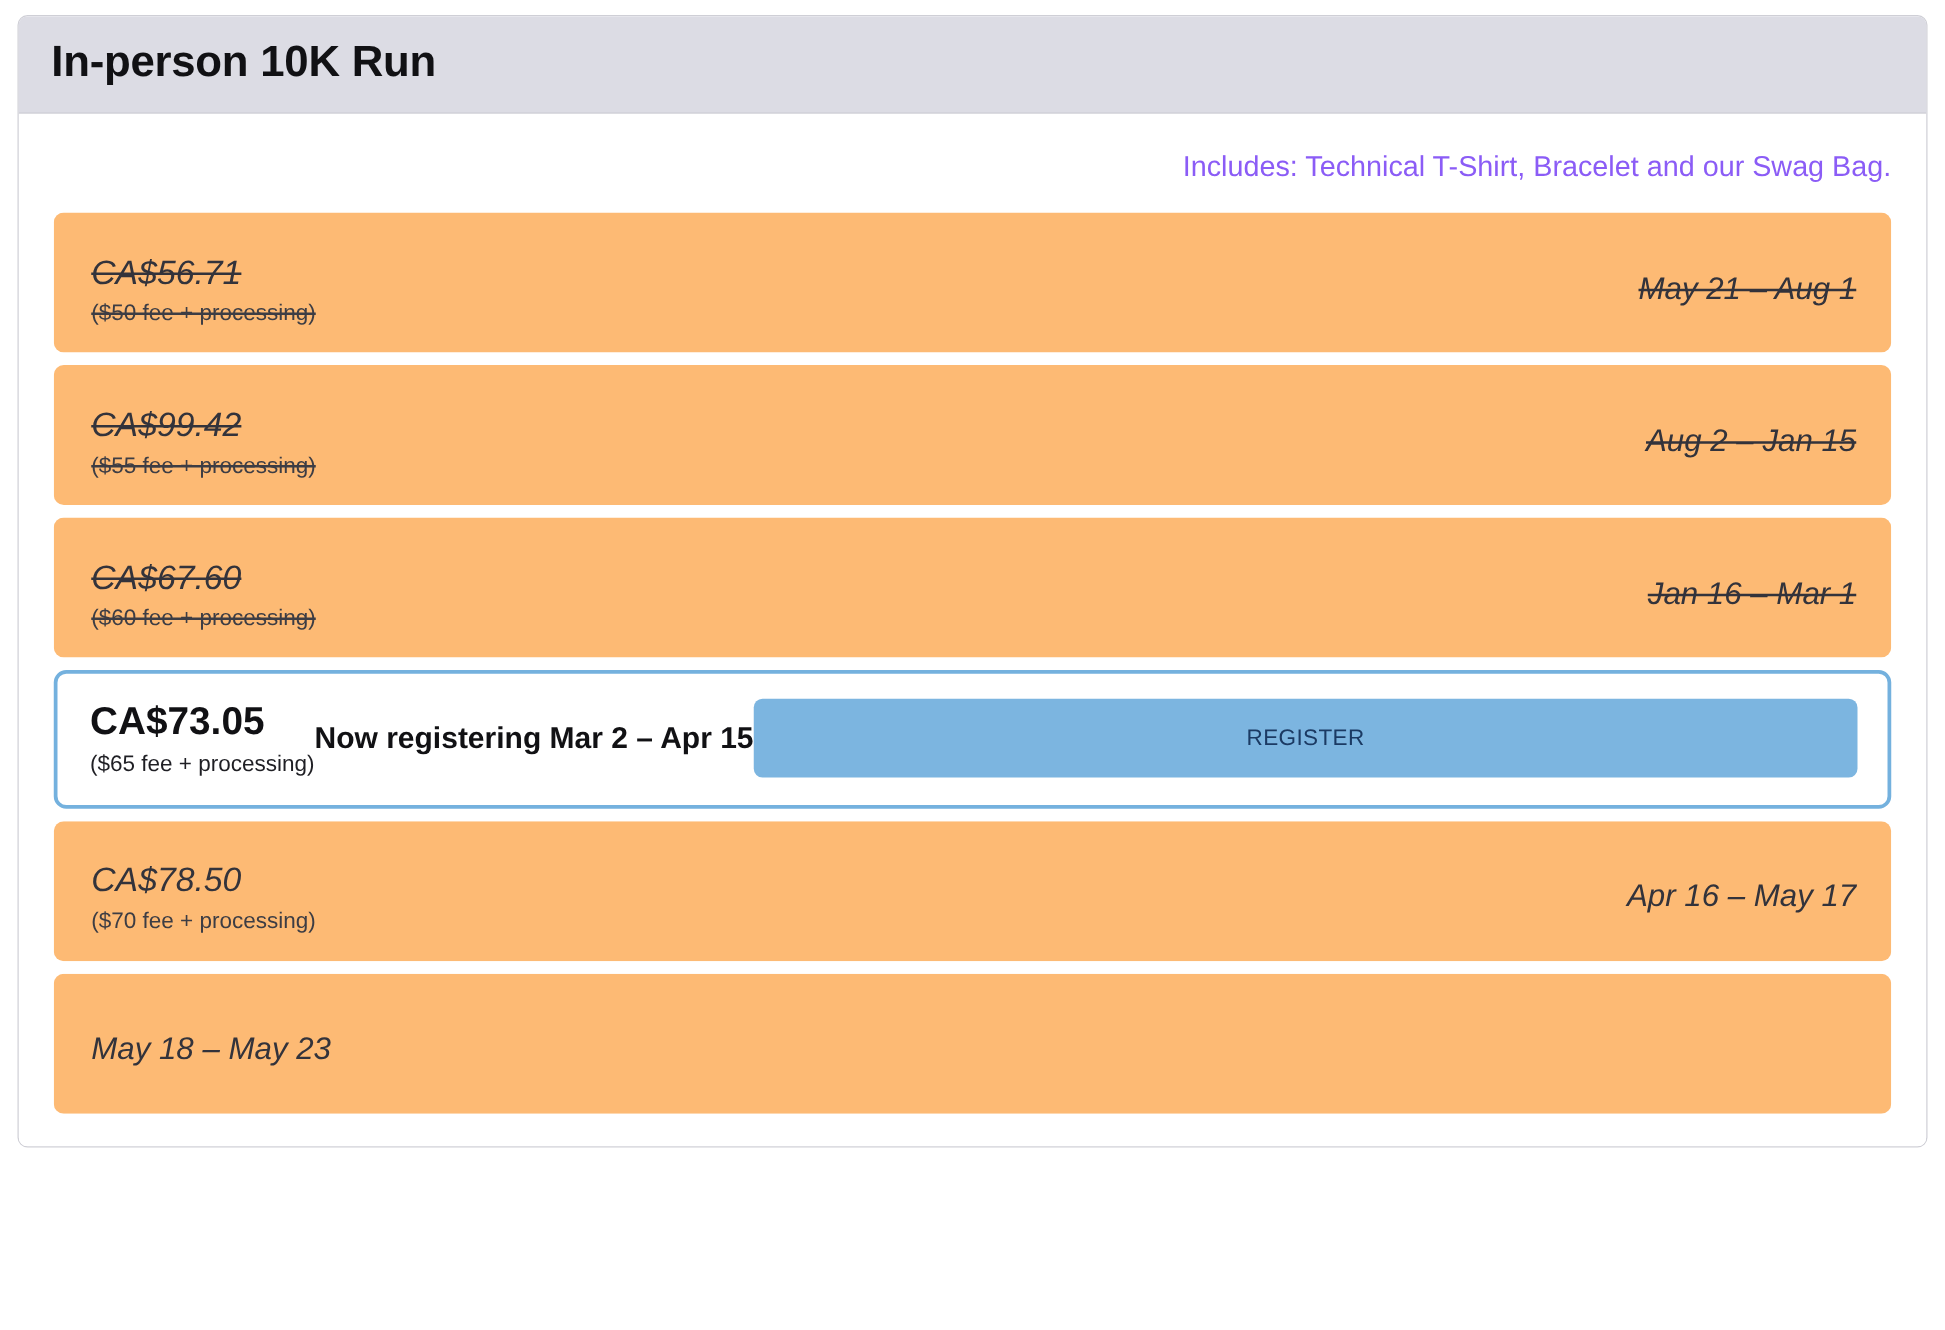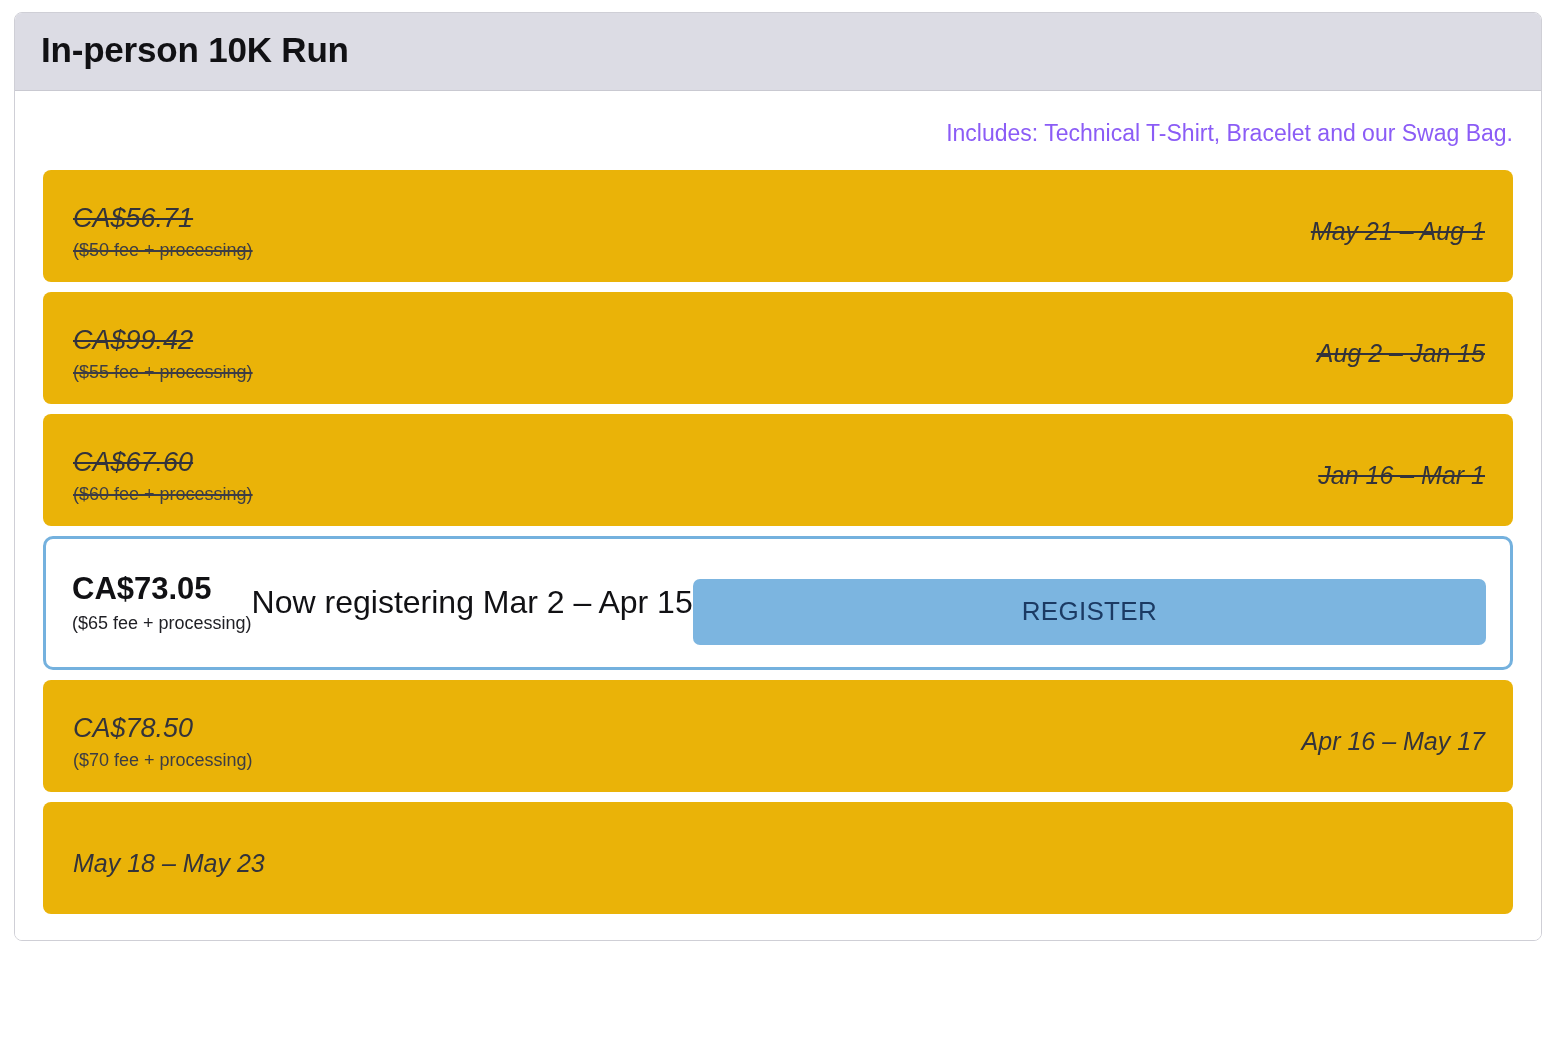--- a/index.html
+++ b/index.html
@@ -66,7 +66,7 @@
   .tier {
     box-sizing: border-box;
     position: relative;
-    background: #eab308;
+    background: #fdba74;
     border: 2px solid transparent;
     border-radius: 8px;
     min-height: 112px;

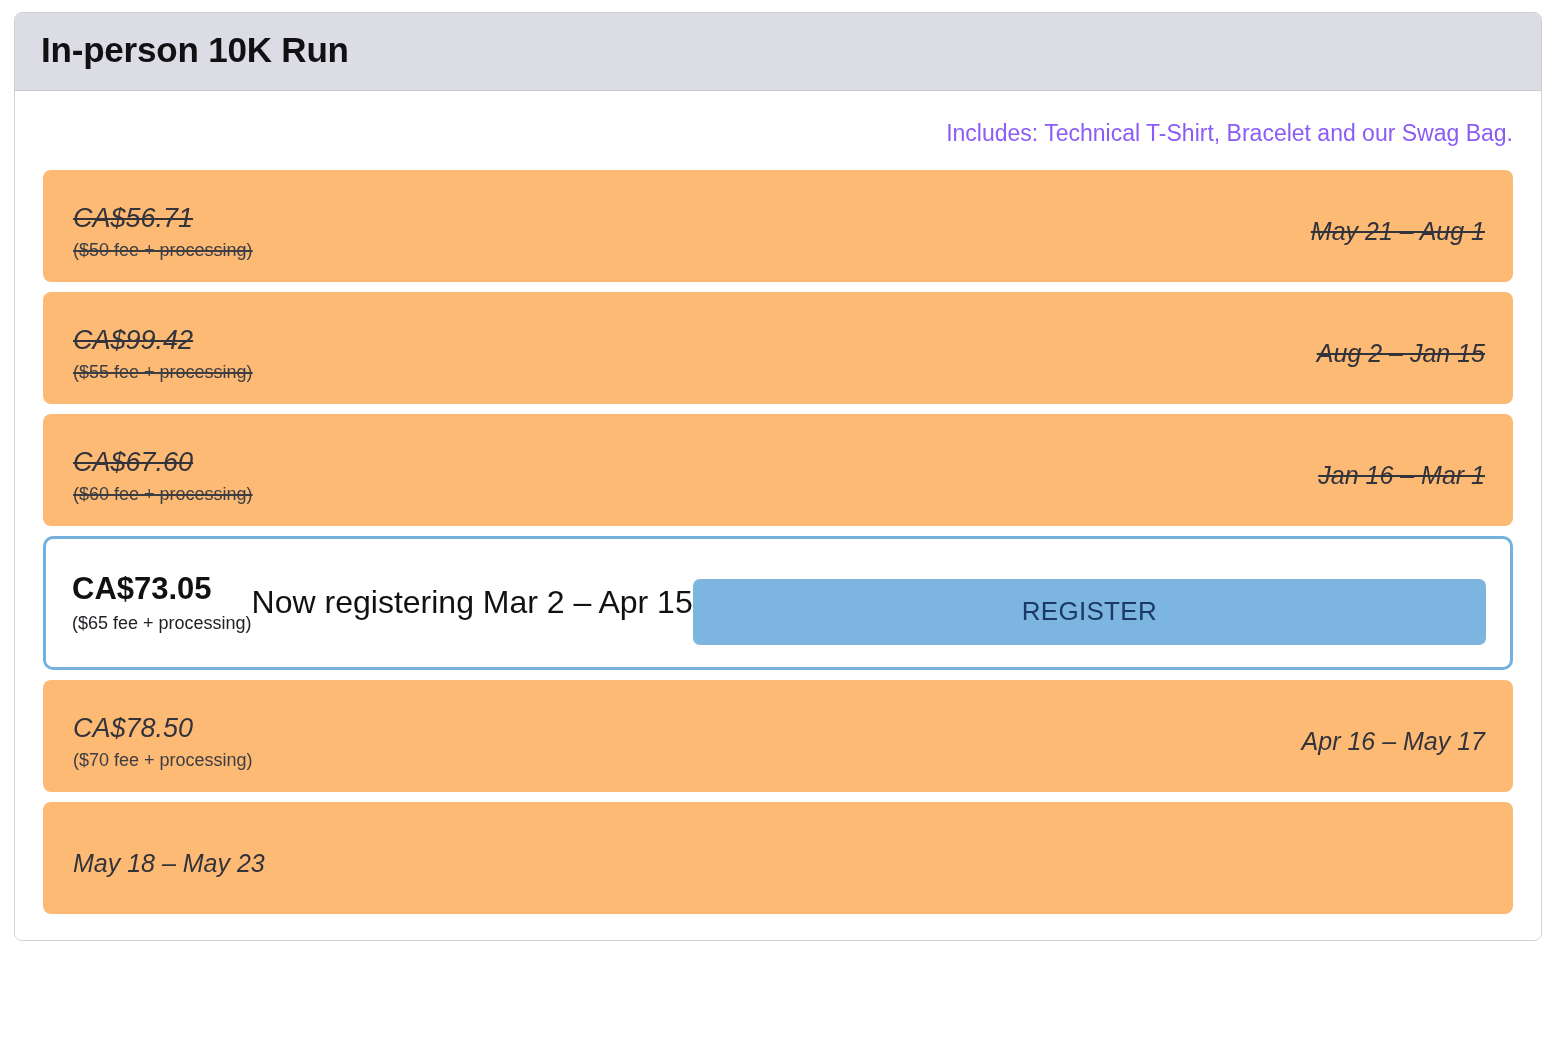--- a/index.html
+++ b/index.html
@@ -148,9 +148,9 @@
 
   .tier.active .window {
     font-style: normal;
-    font-weight: normal;
+    font-weight: bold;
     color: #111114;
-    font-size: 32px;
+    font-size: 24px;
   }
 
   .register-button {

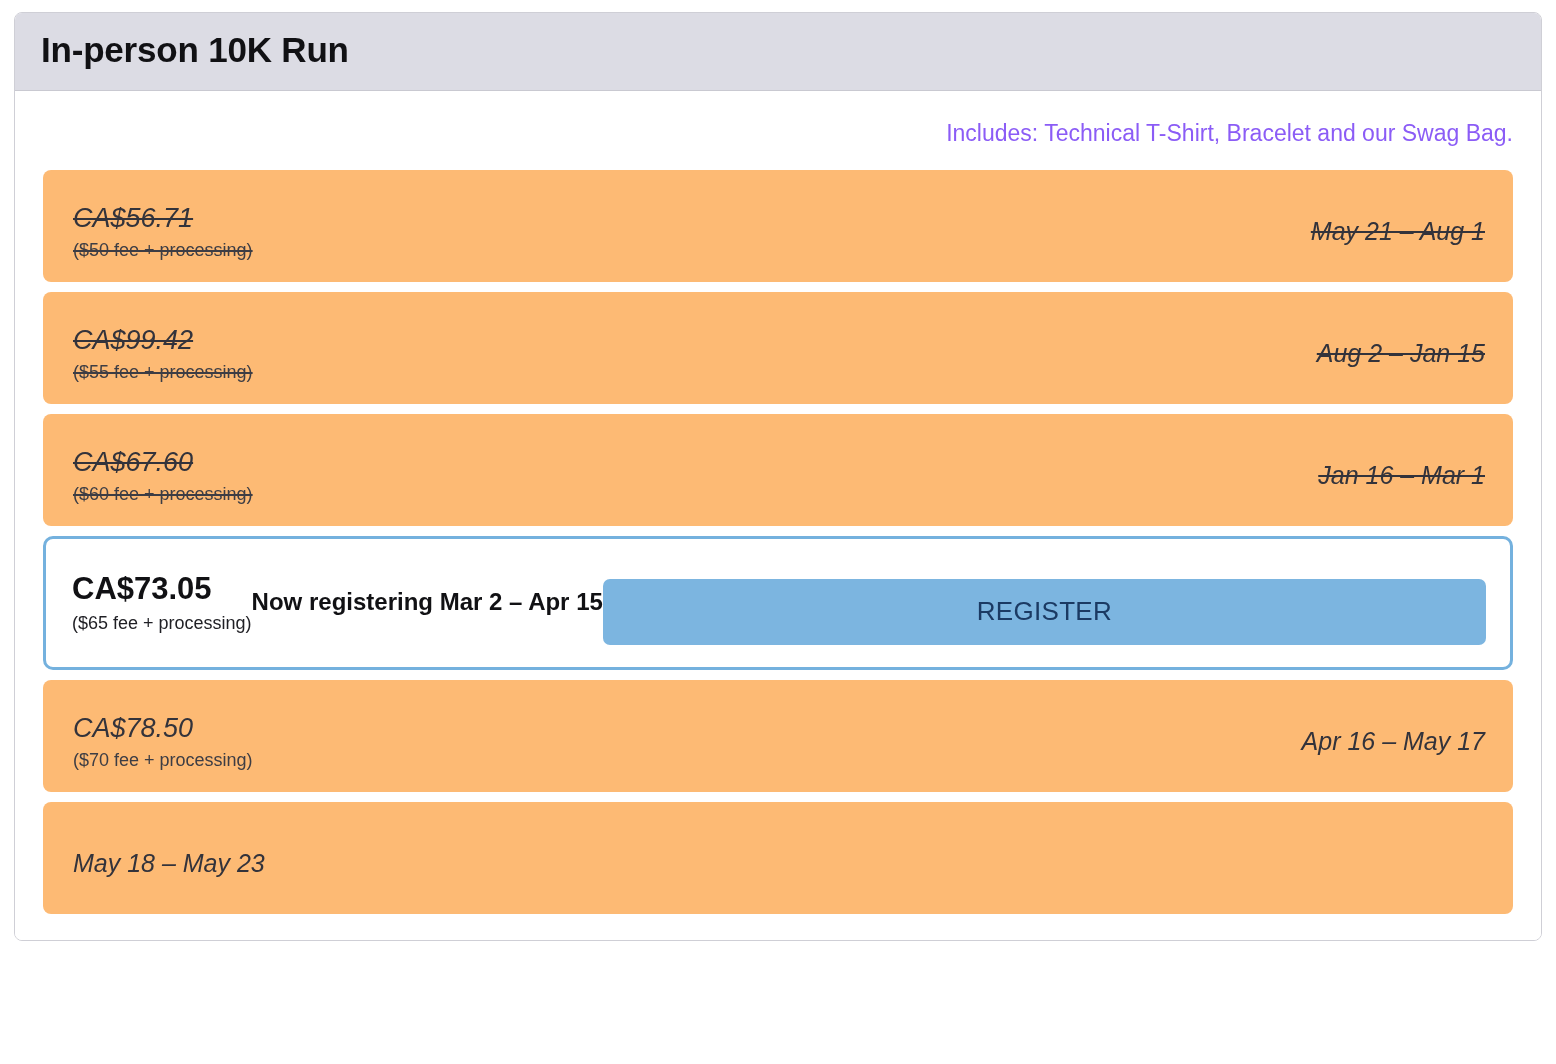--- a/index.html
+++ b/index.html
@@ -157,13 +157,12 @@
     display: block;
     width: 100%;
     box-sizing: border-box;
-    margin-top: 20px;
     background: #7cb5e0;
     border: none;
     border-radius: 7px;
     padding: 17px 0 18px 0;
     font-family: "Liberation Sans", sans-serif;
-    font-size: 26px;
+    font-size: 18px;
     color: #1b3a63;
     text-align: center;
     cursor: pointer;

